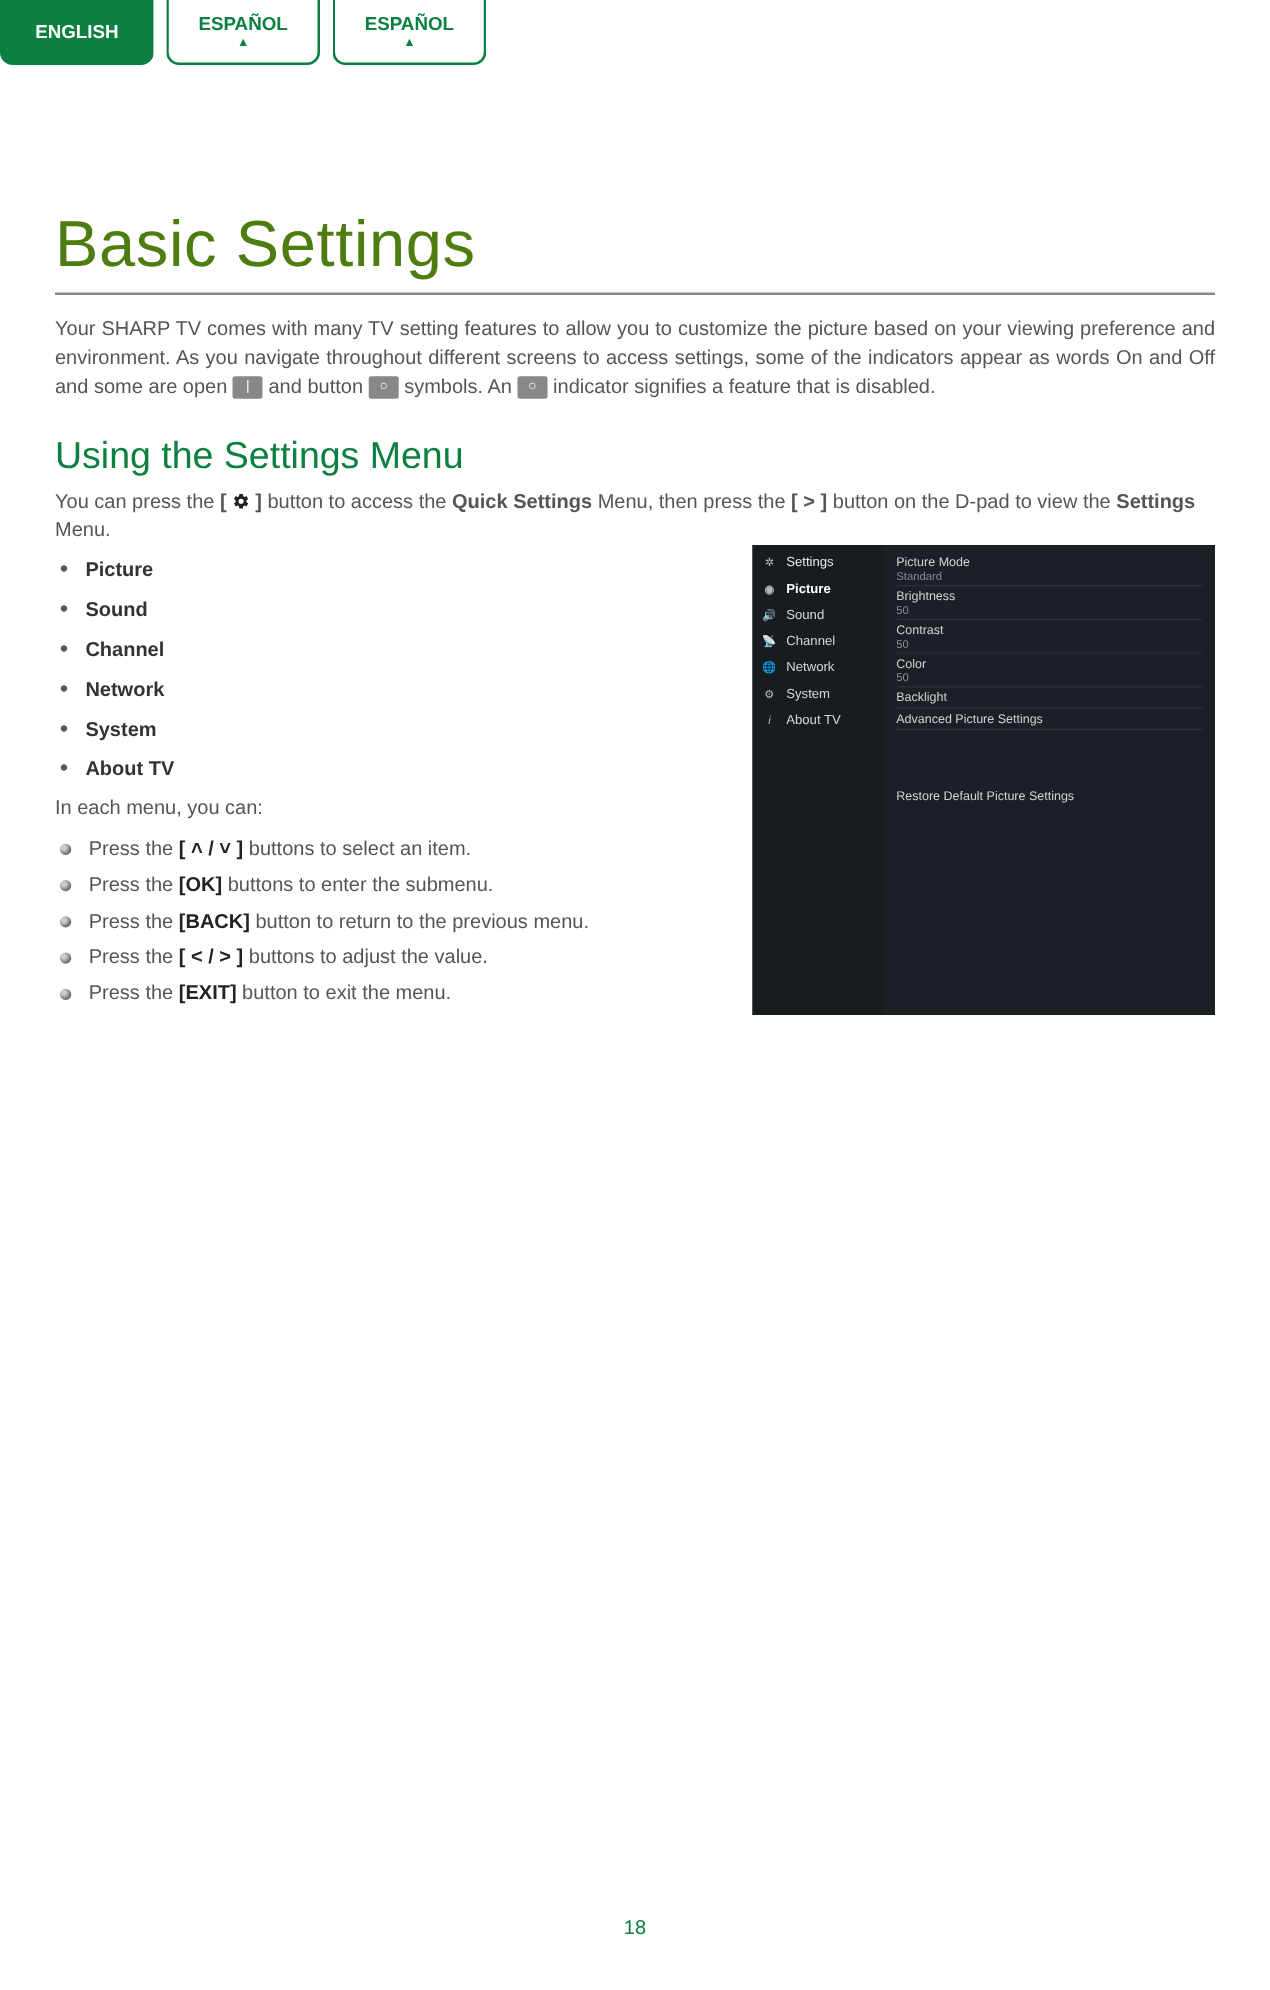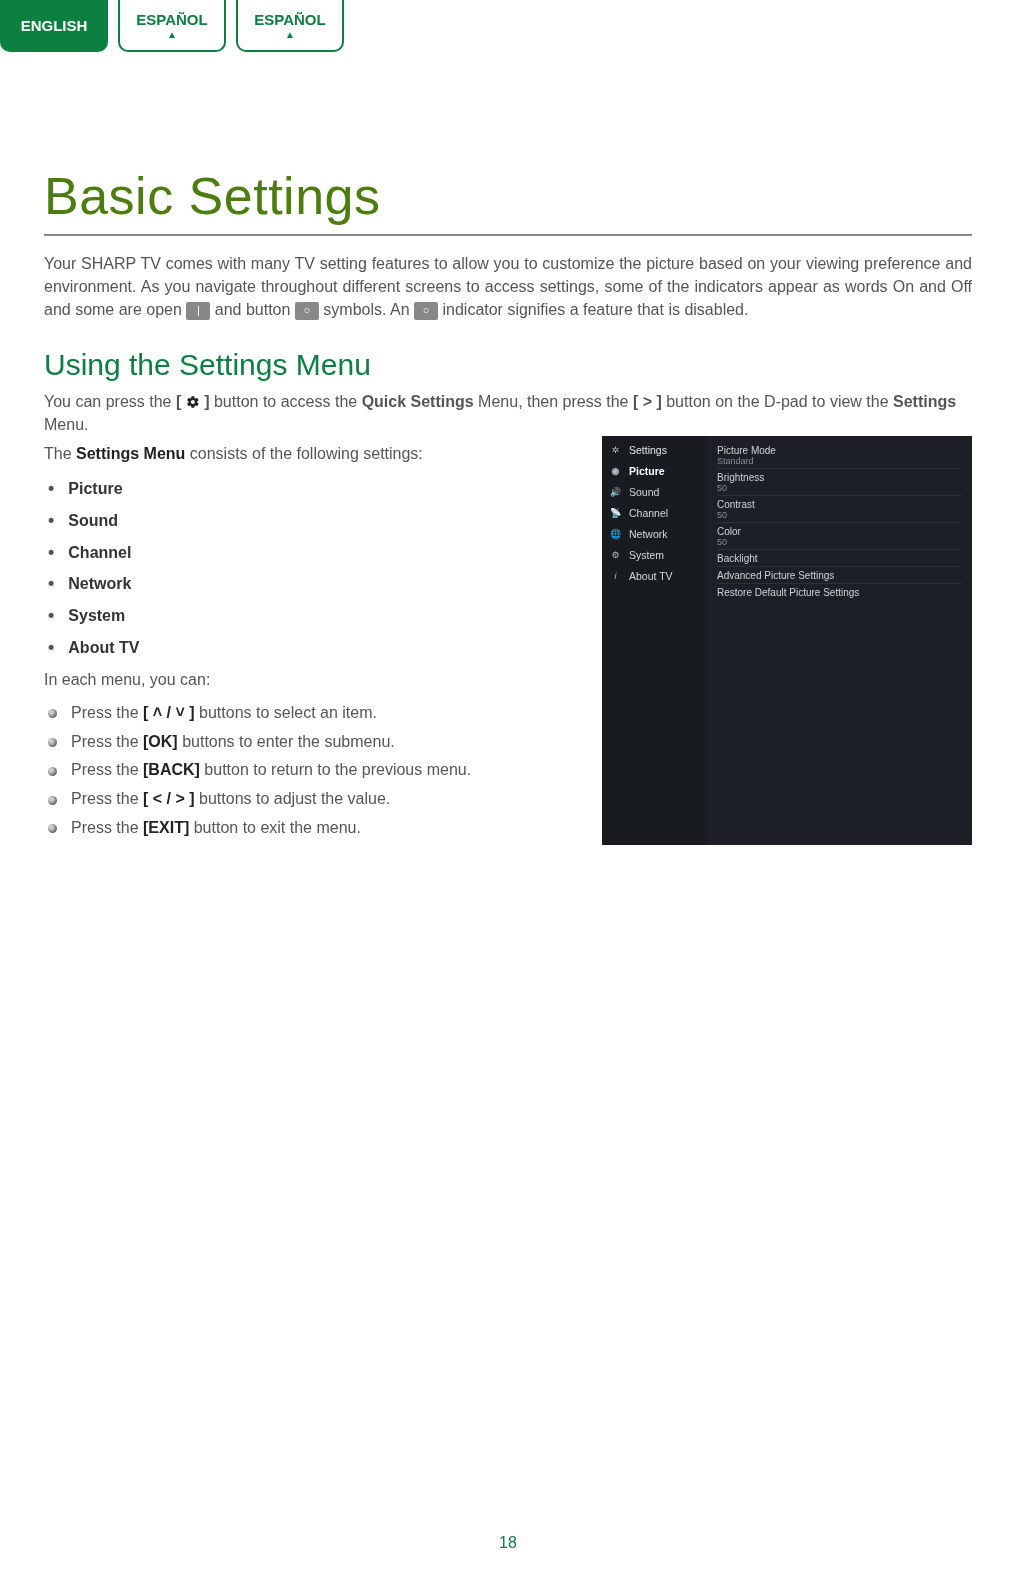--- a/index.html
+++ b/index.html
@@ -19,7 +19,7 @@
     padding-left: 0;
   }
   .lang-tab {
-    width: 108px;
+    width: 123px;
     height: 52px;
     border: 2px solid #0b8040;
     border-top: none;

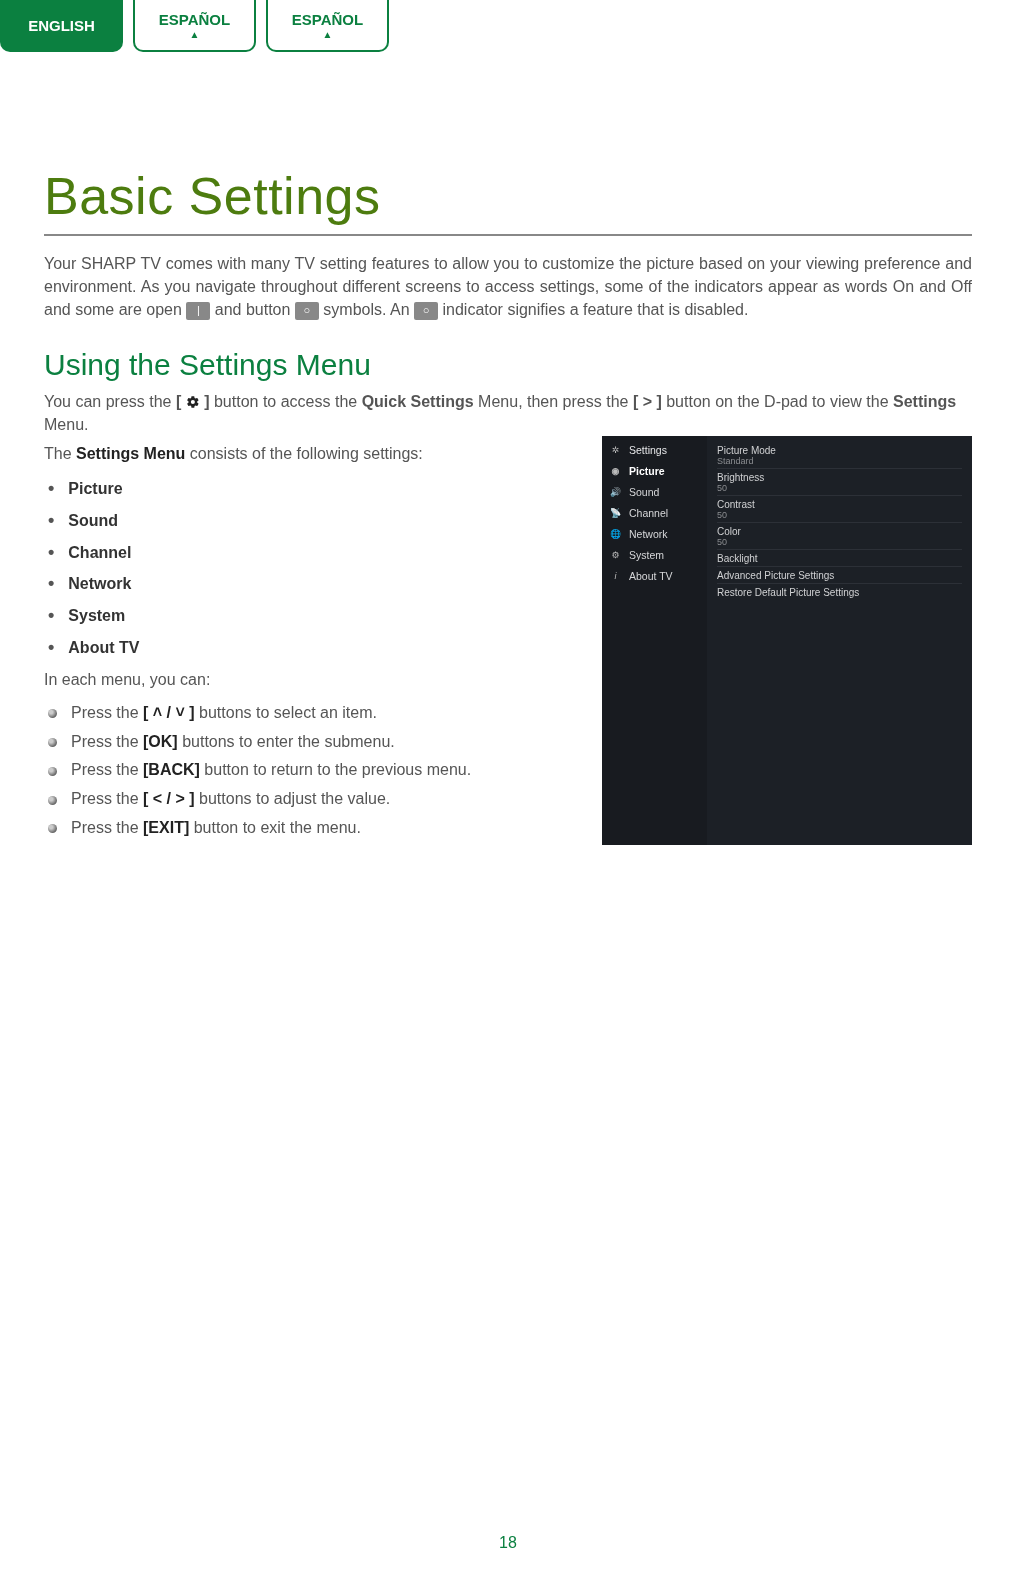--- a/index.html
+++ b/index.html
@@ -231,9 +231,6 @@
 
   <div class="columns">
     <div class="col-left">
-      <p>
-        <span>The </span><b>Settings Menu</b><span> consists of the following settings:</span>
-      </p>
       <ul class="square">
         <li>Picture</li>
         <li>Sound</li>

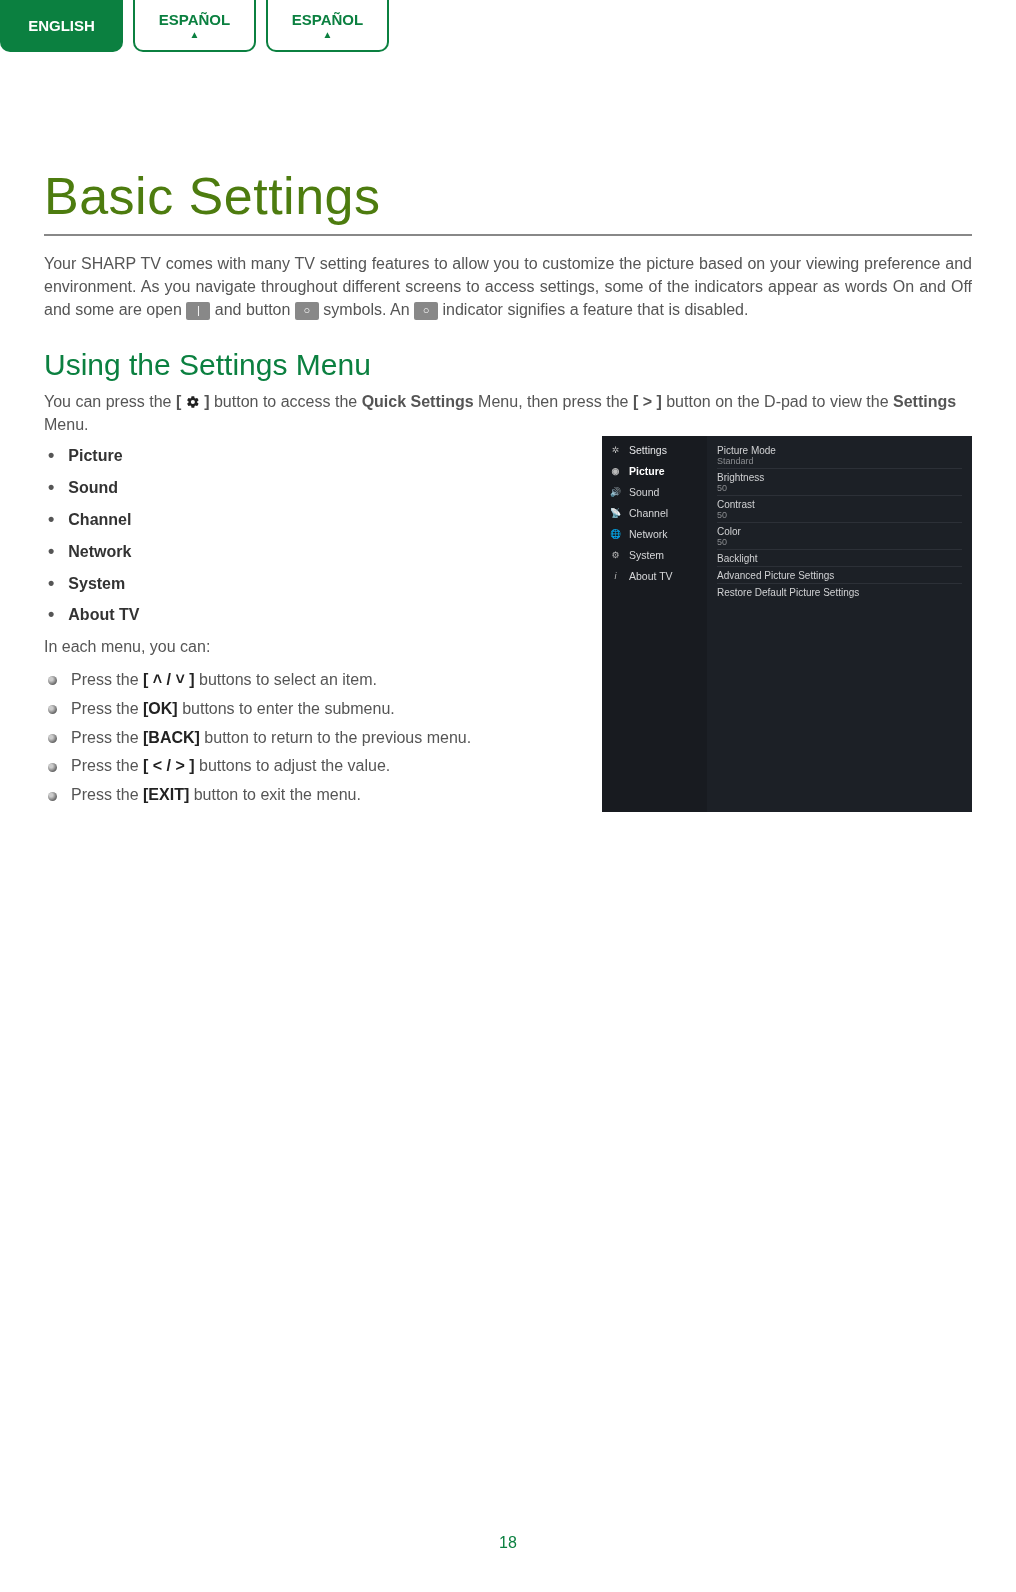--- a/index.html
+++ b/index.html
@@ -306,7 +306,7 @@
         <div class="tv-row">
             <div class="label">Advanced Picture Settings</div>
           </div>
-        <div class="tv-row" style="border-bottom:none;">
+        <div class="tv-row" style="border-bottom:none;margin-top:45px;">
             <div class="label">Restore Default Picture Settings</div>
           </div>
       </div>

